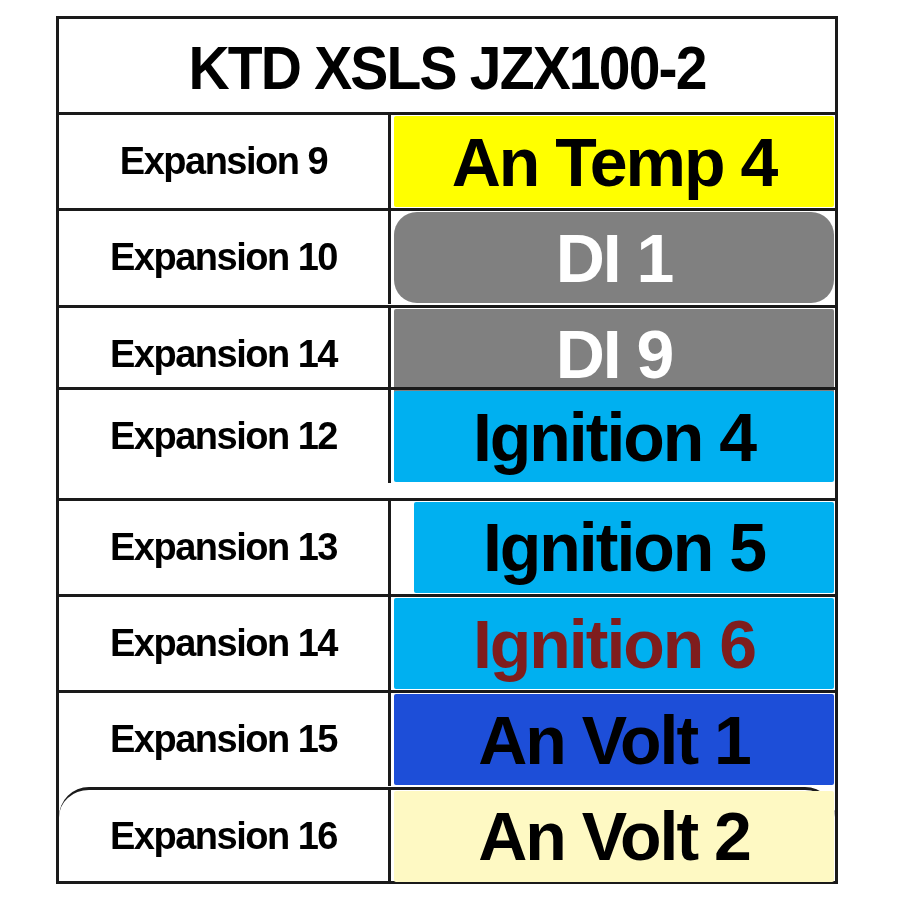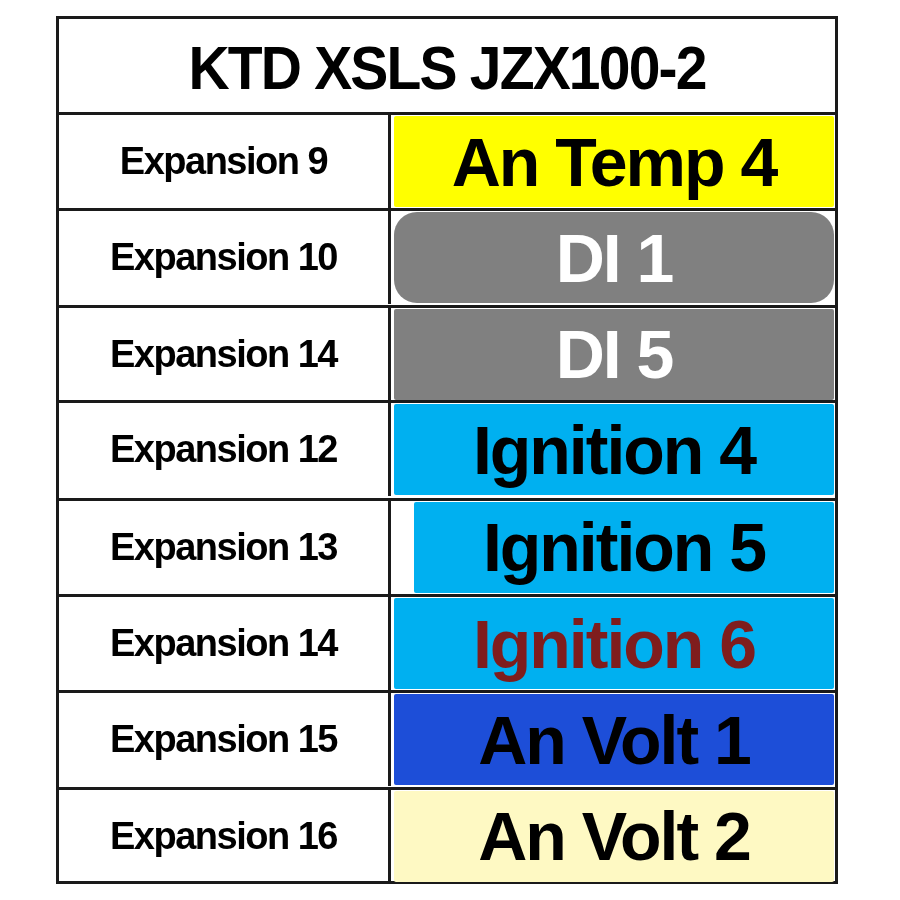--- a/index.html
+++ b/index.html
@@ -45,7 +45,7 @@
       </div>
       <div class="row" style="top: 285.8px;">
         <div class="label">Expansion 14</div>
-        <div class="value" style="background: rgb(128, 128, 128); color: rgb(255, 255, 255);">DI 5</div>
+        <div class="value" style="background: rgb(128, 128, 128); color: rgb(255, 255, 255);">DI 9</div>
       </div>
       <div class="row" style="top: 381px;">
         <div class="label">Expansion 12</div>

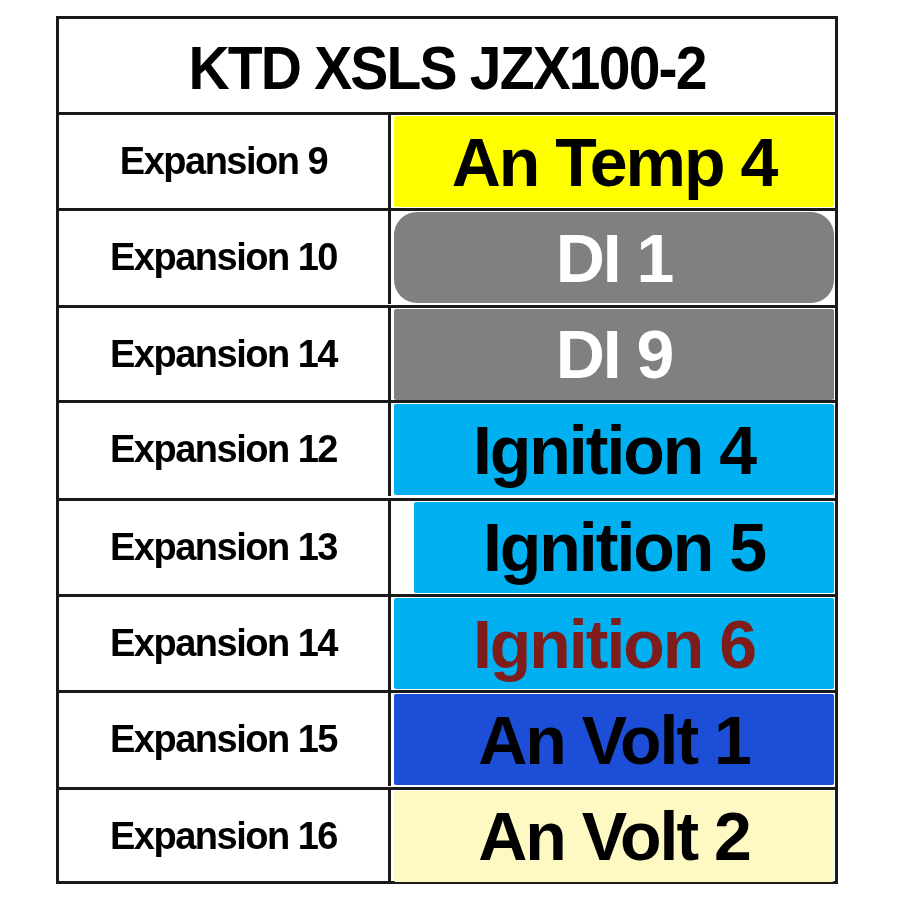--- a/index.html
+++ b/index.html
@@ -47,7 +47,7 @@
         <div class="label">Expansion 14</div>
         <div class="value" style="background: rgb(128, 128, 128); color: rgb(255, 255, 255);">DI 9</div>
       </div>
-      <div class="row" style="top: 381px;">
+      <div class="row" style="top: 368px;">
         <div class="label">Expansion 12</div>
         <div class="value" style="background: rgb(0, 176, 240); color: rgb(0, 0, 0);">Ignition 4</div>
       </div>

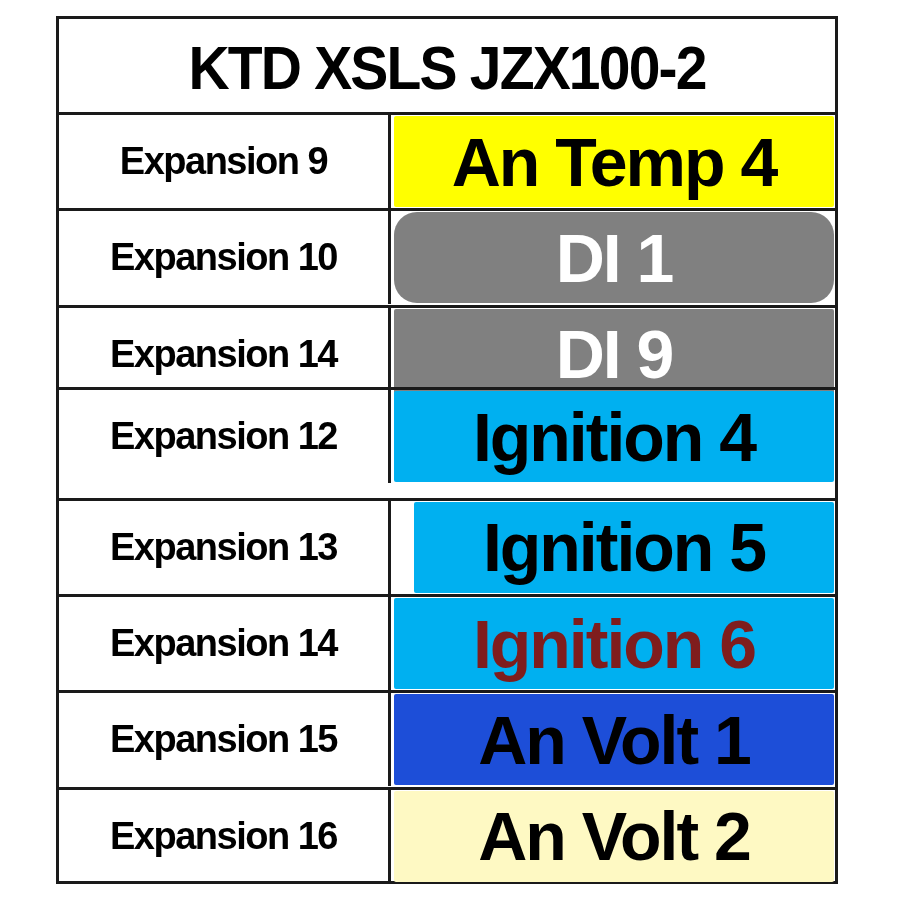--- a/index.html
+++ b/index.html
@@ -63,7 +63,7 @@
         <div class="label">Expansion 15</div>
         <div class="value" style="background: #1d4ed8; color: rgb(0, 0, 0);">An Volt 1</div>
       </div>
-      <div class="row" style="top: 767.8px;">
+      <div class="row" style="top: 767.8px; border-radius: 30px;">
         <div class="label">Expansion 16</div>
         <div class="value" style="background: #fef9c3; color: rgb(0, 0, 0);">An Volt 2</div>
       </div>

